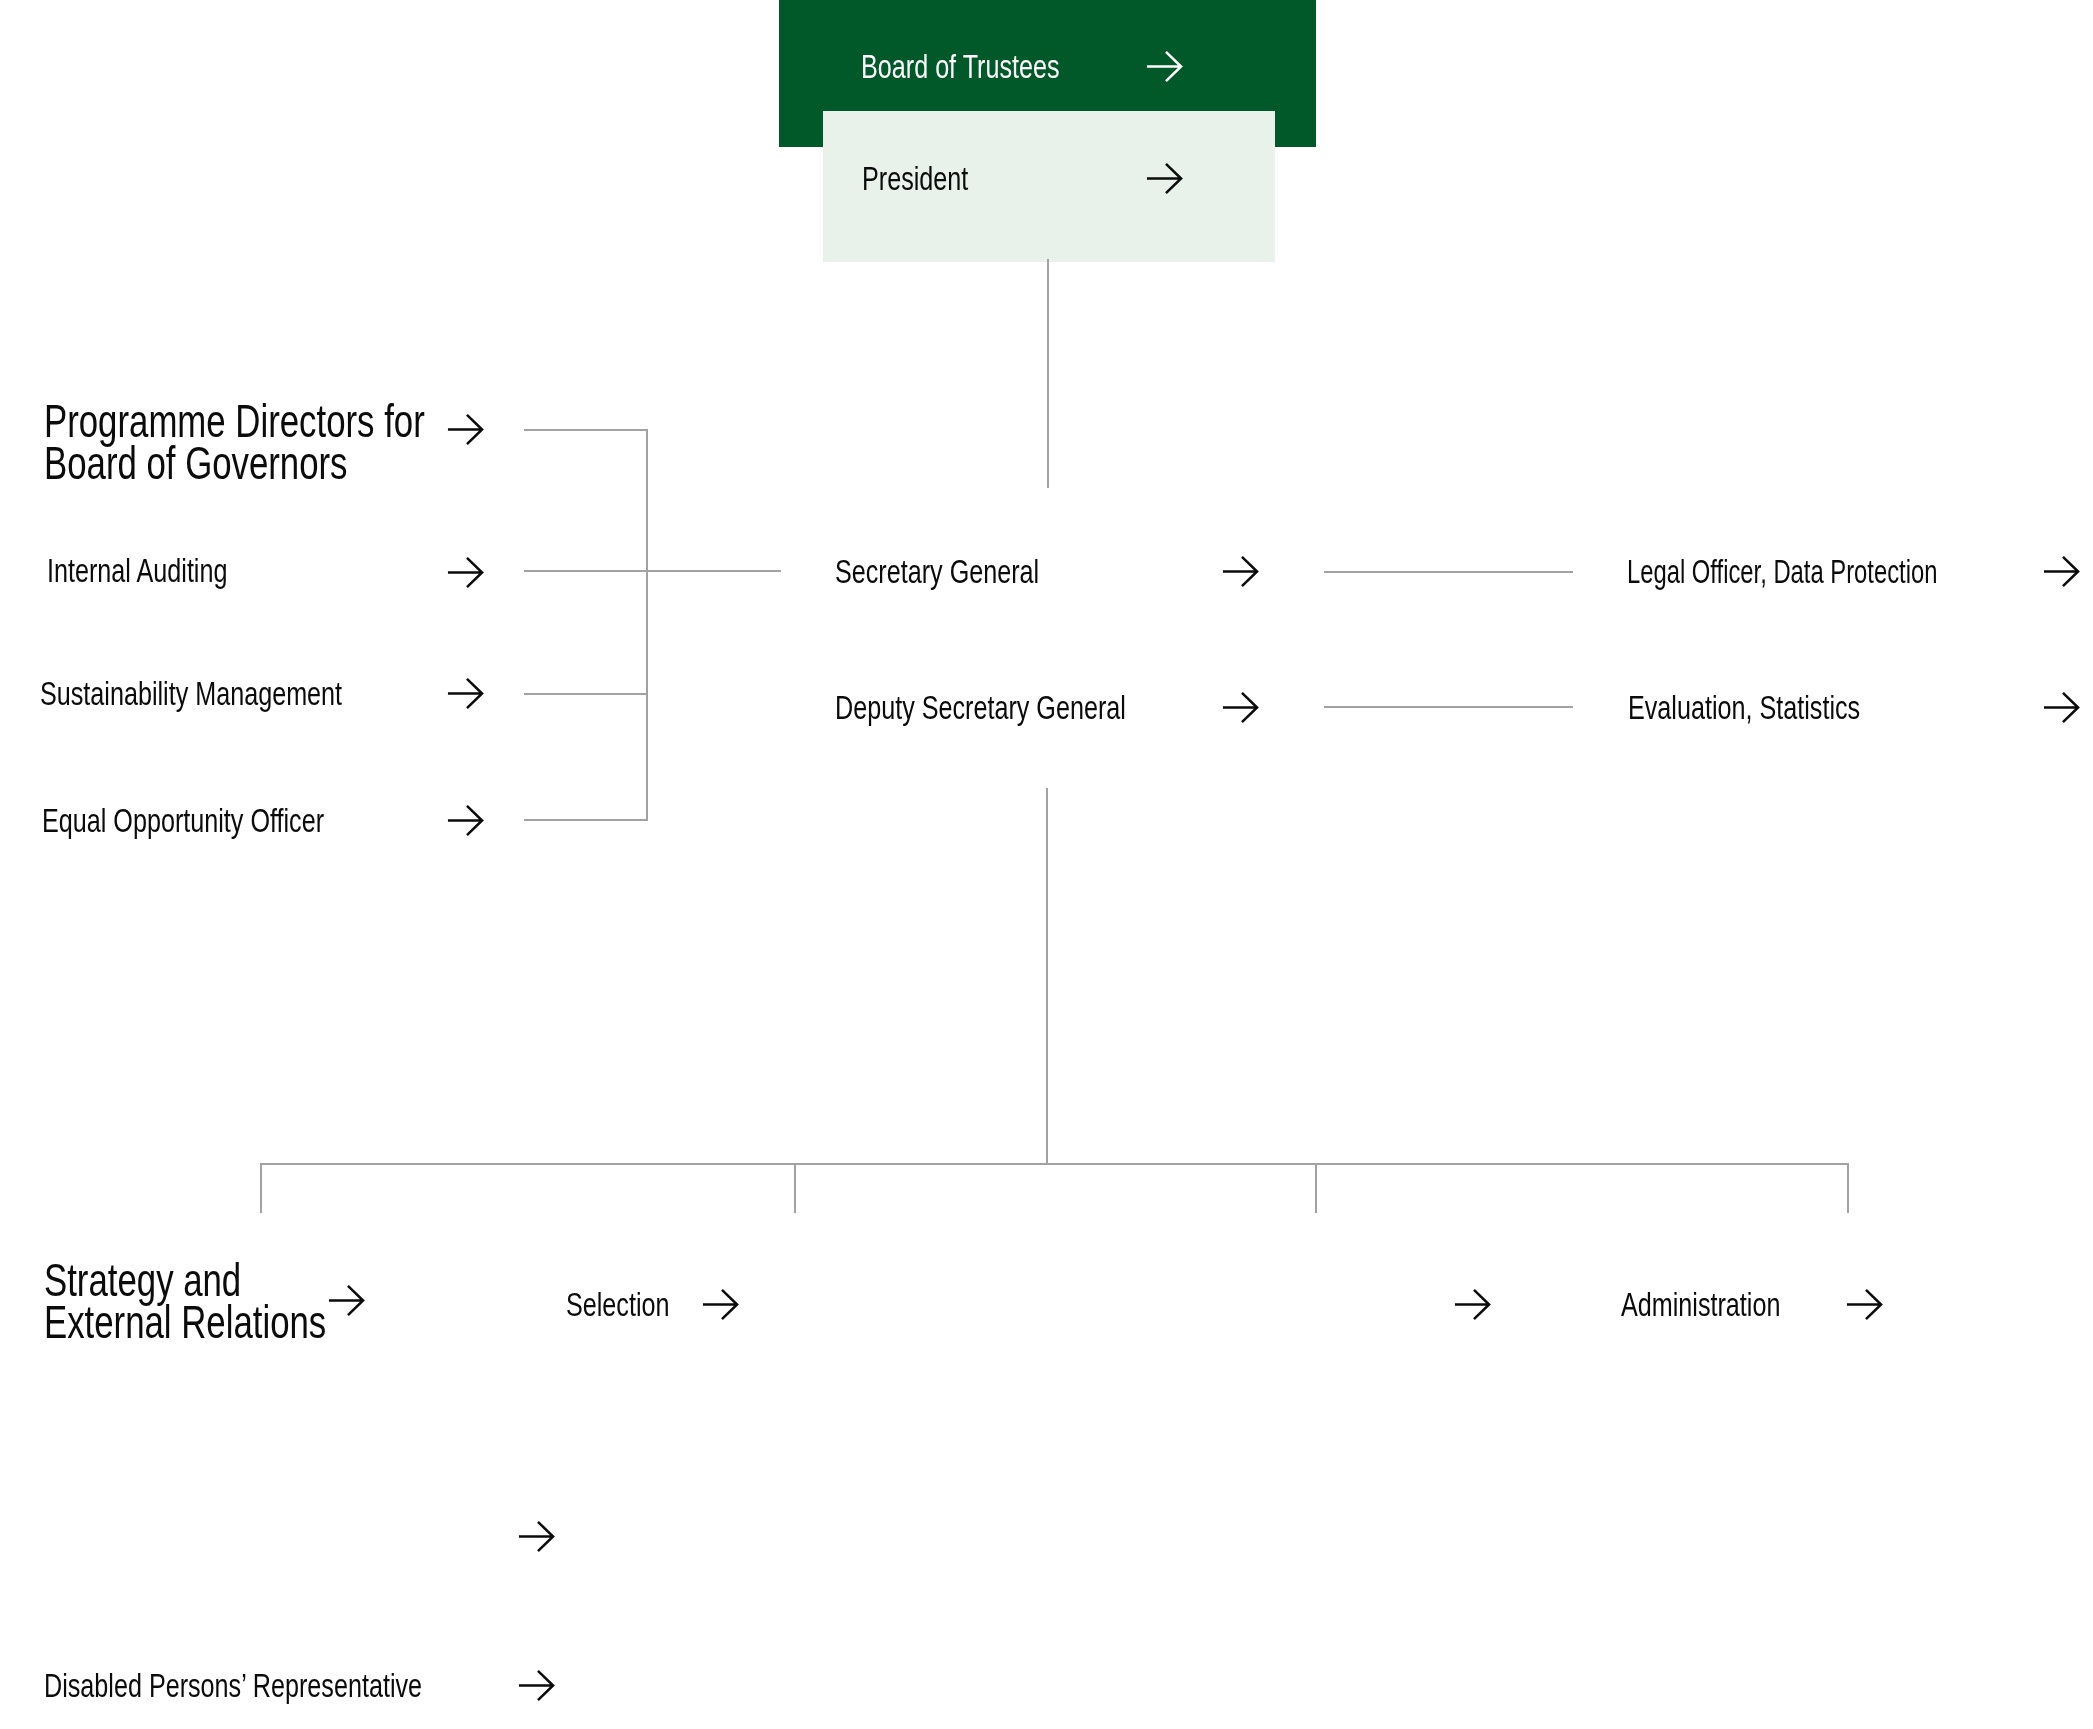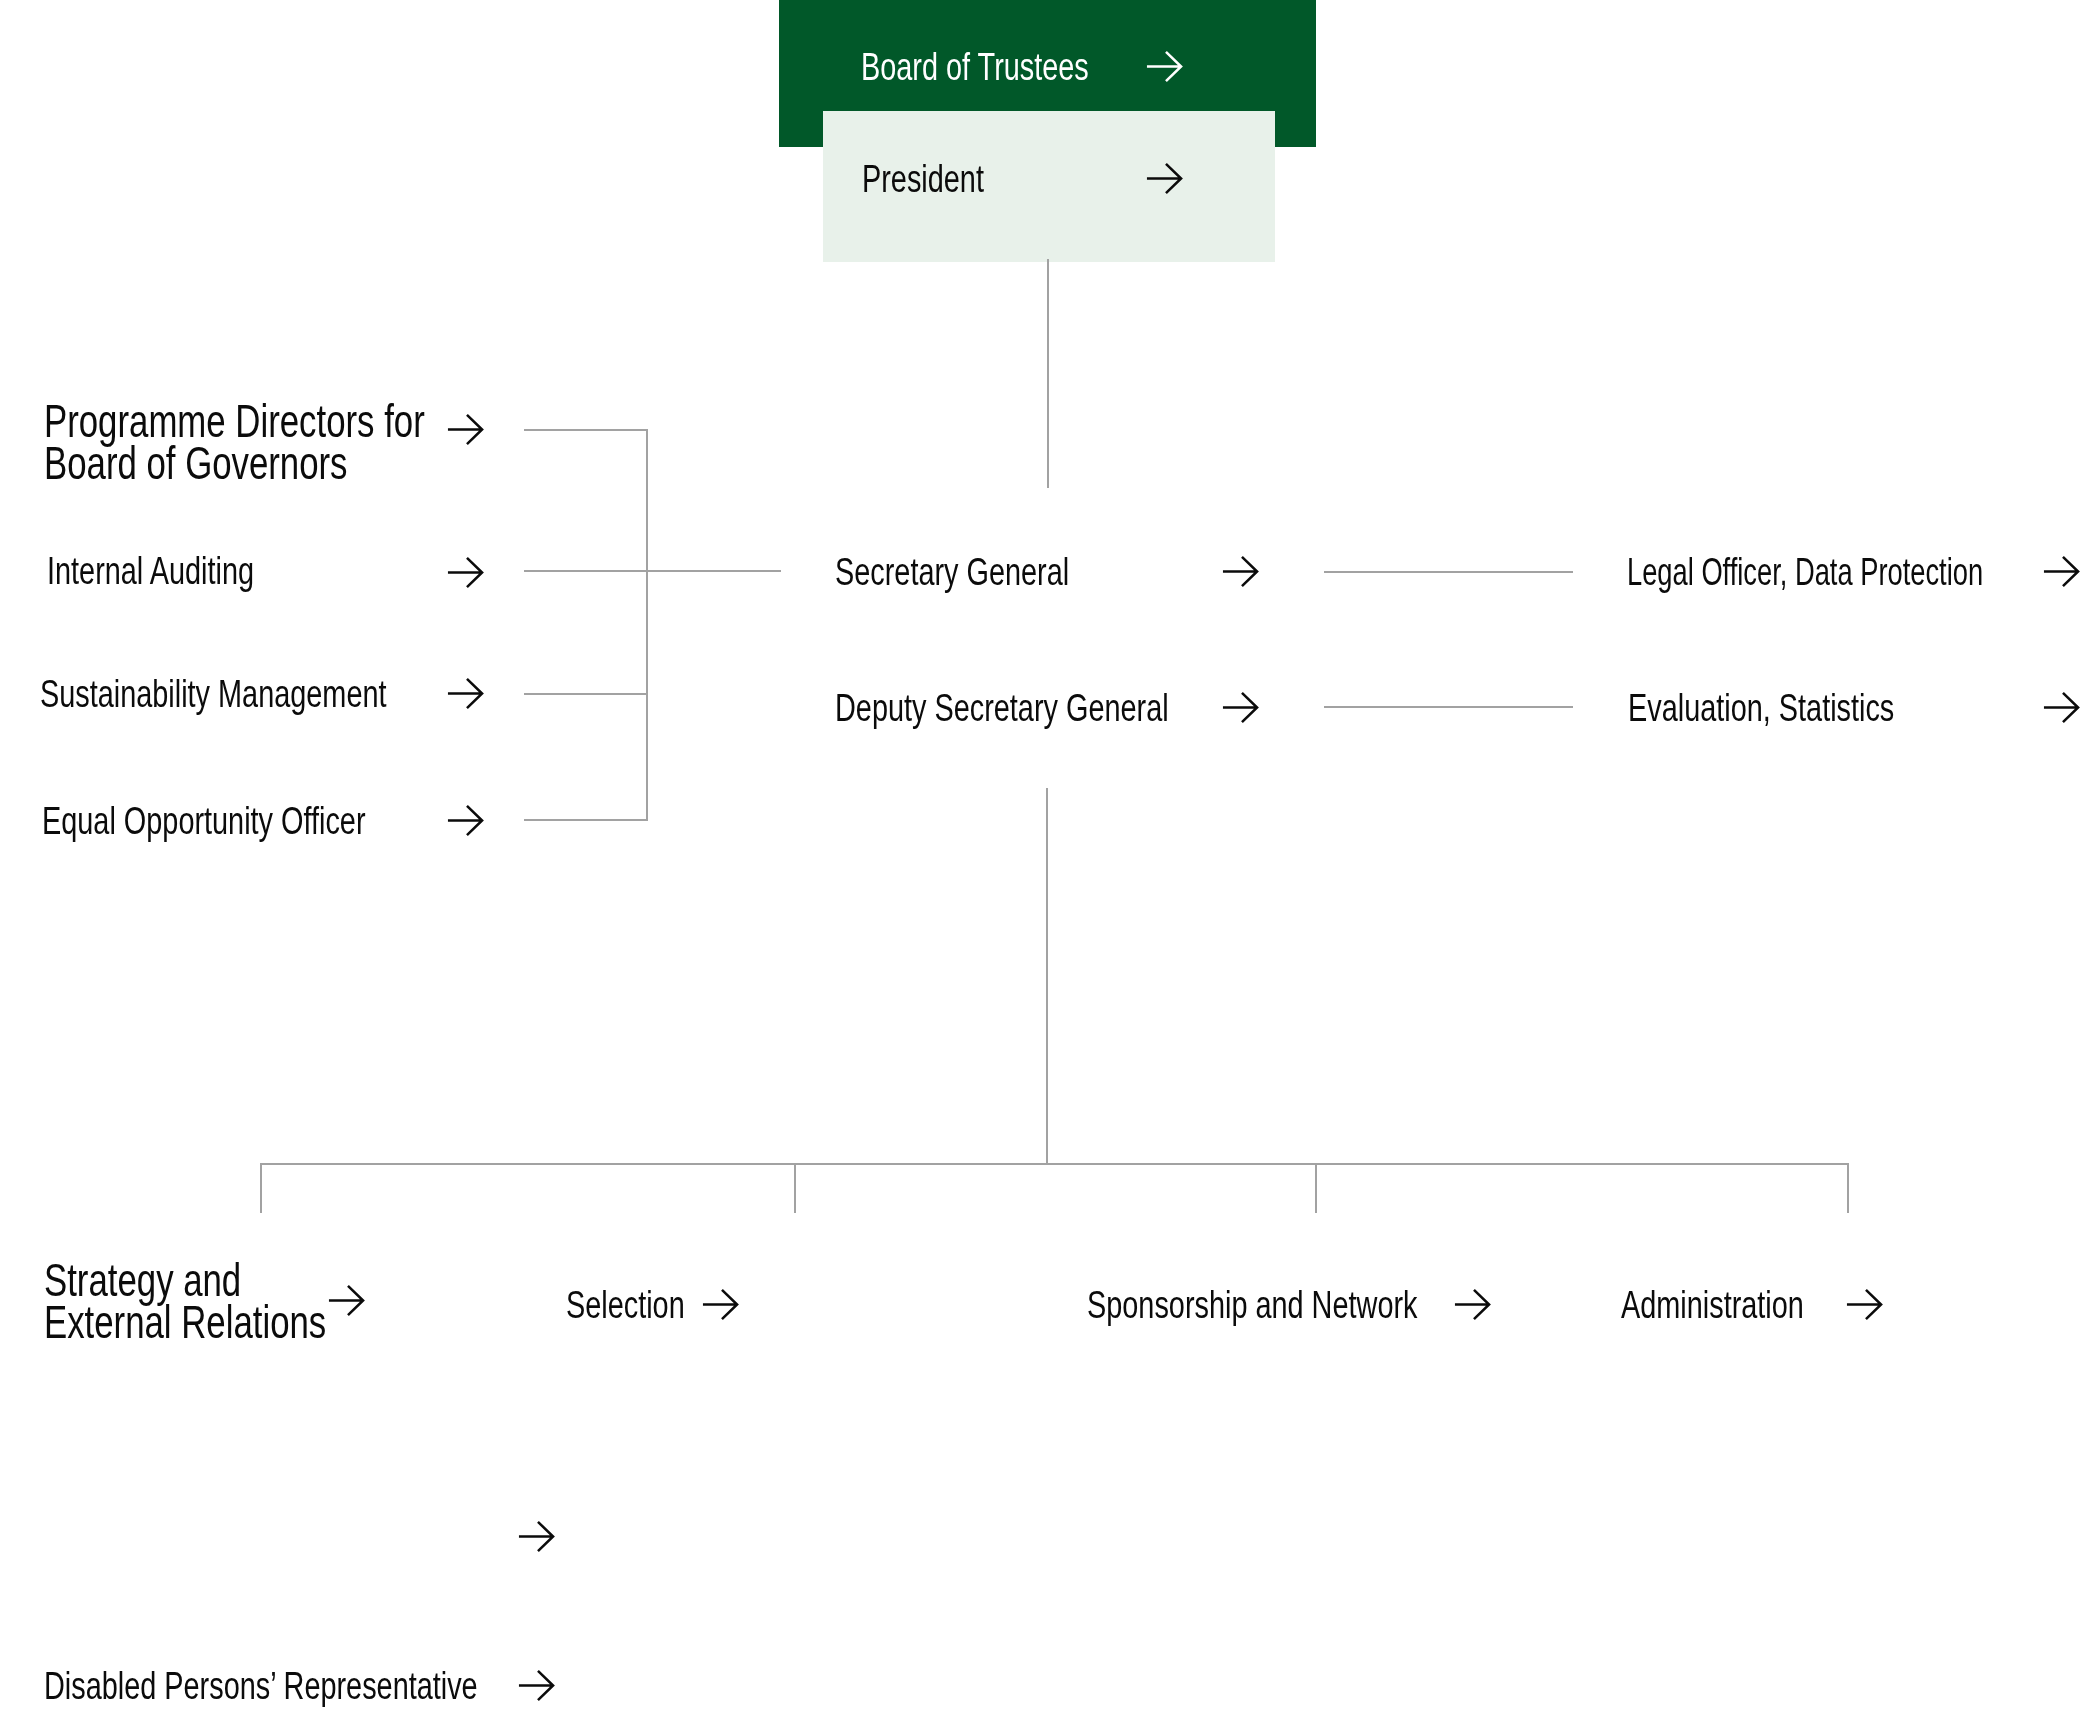--- a/index.html
+++ b/index.html
@@ -12,7 +12,7 @@
   .box{position:absolute;}
   .box.dark{background:var(--brand-green,#015829);}
   .box.light{background:var(--light-green,#e8f1ea);}
-  .lbl{position:absolute;white-space:nowrap;font-size:39px;line-height:45px;font-weight:500;}
+  .lbl{position:absolute;white-space:nowrap;font-size:34px;line-height:45px;font-weight:500;}
   .lbl2{position:absolute;white-space:nowrap;font-size:47px;line-height:42px;font-weight:400;}
   .cond{display:inline-block;transform:scaleX(0.74);transform-origin:0 50%;}
   .lbl2 .cond{transform-origin:0 0;}

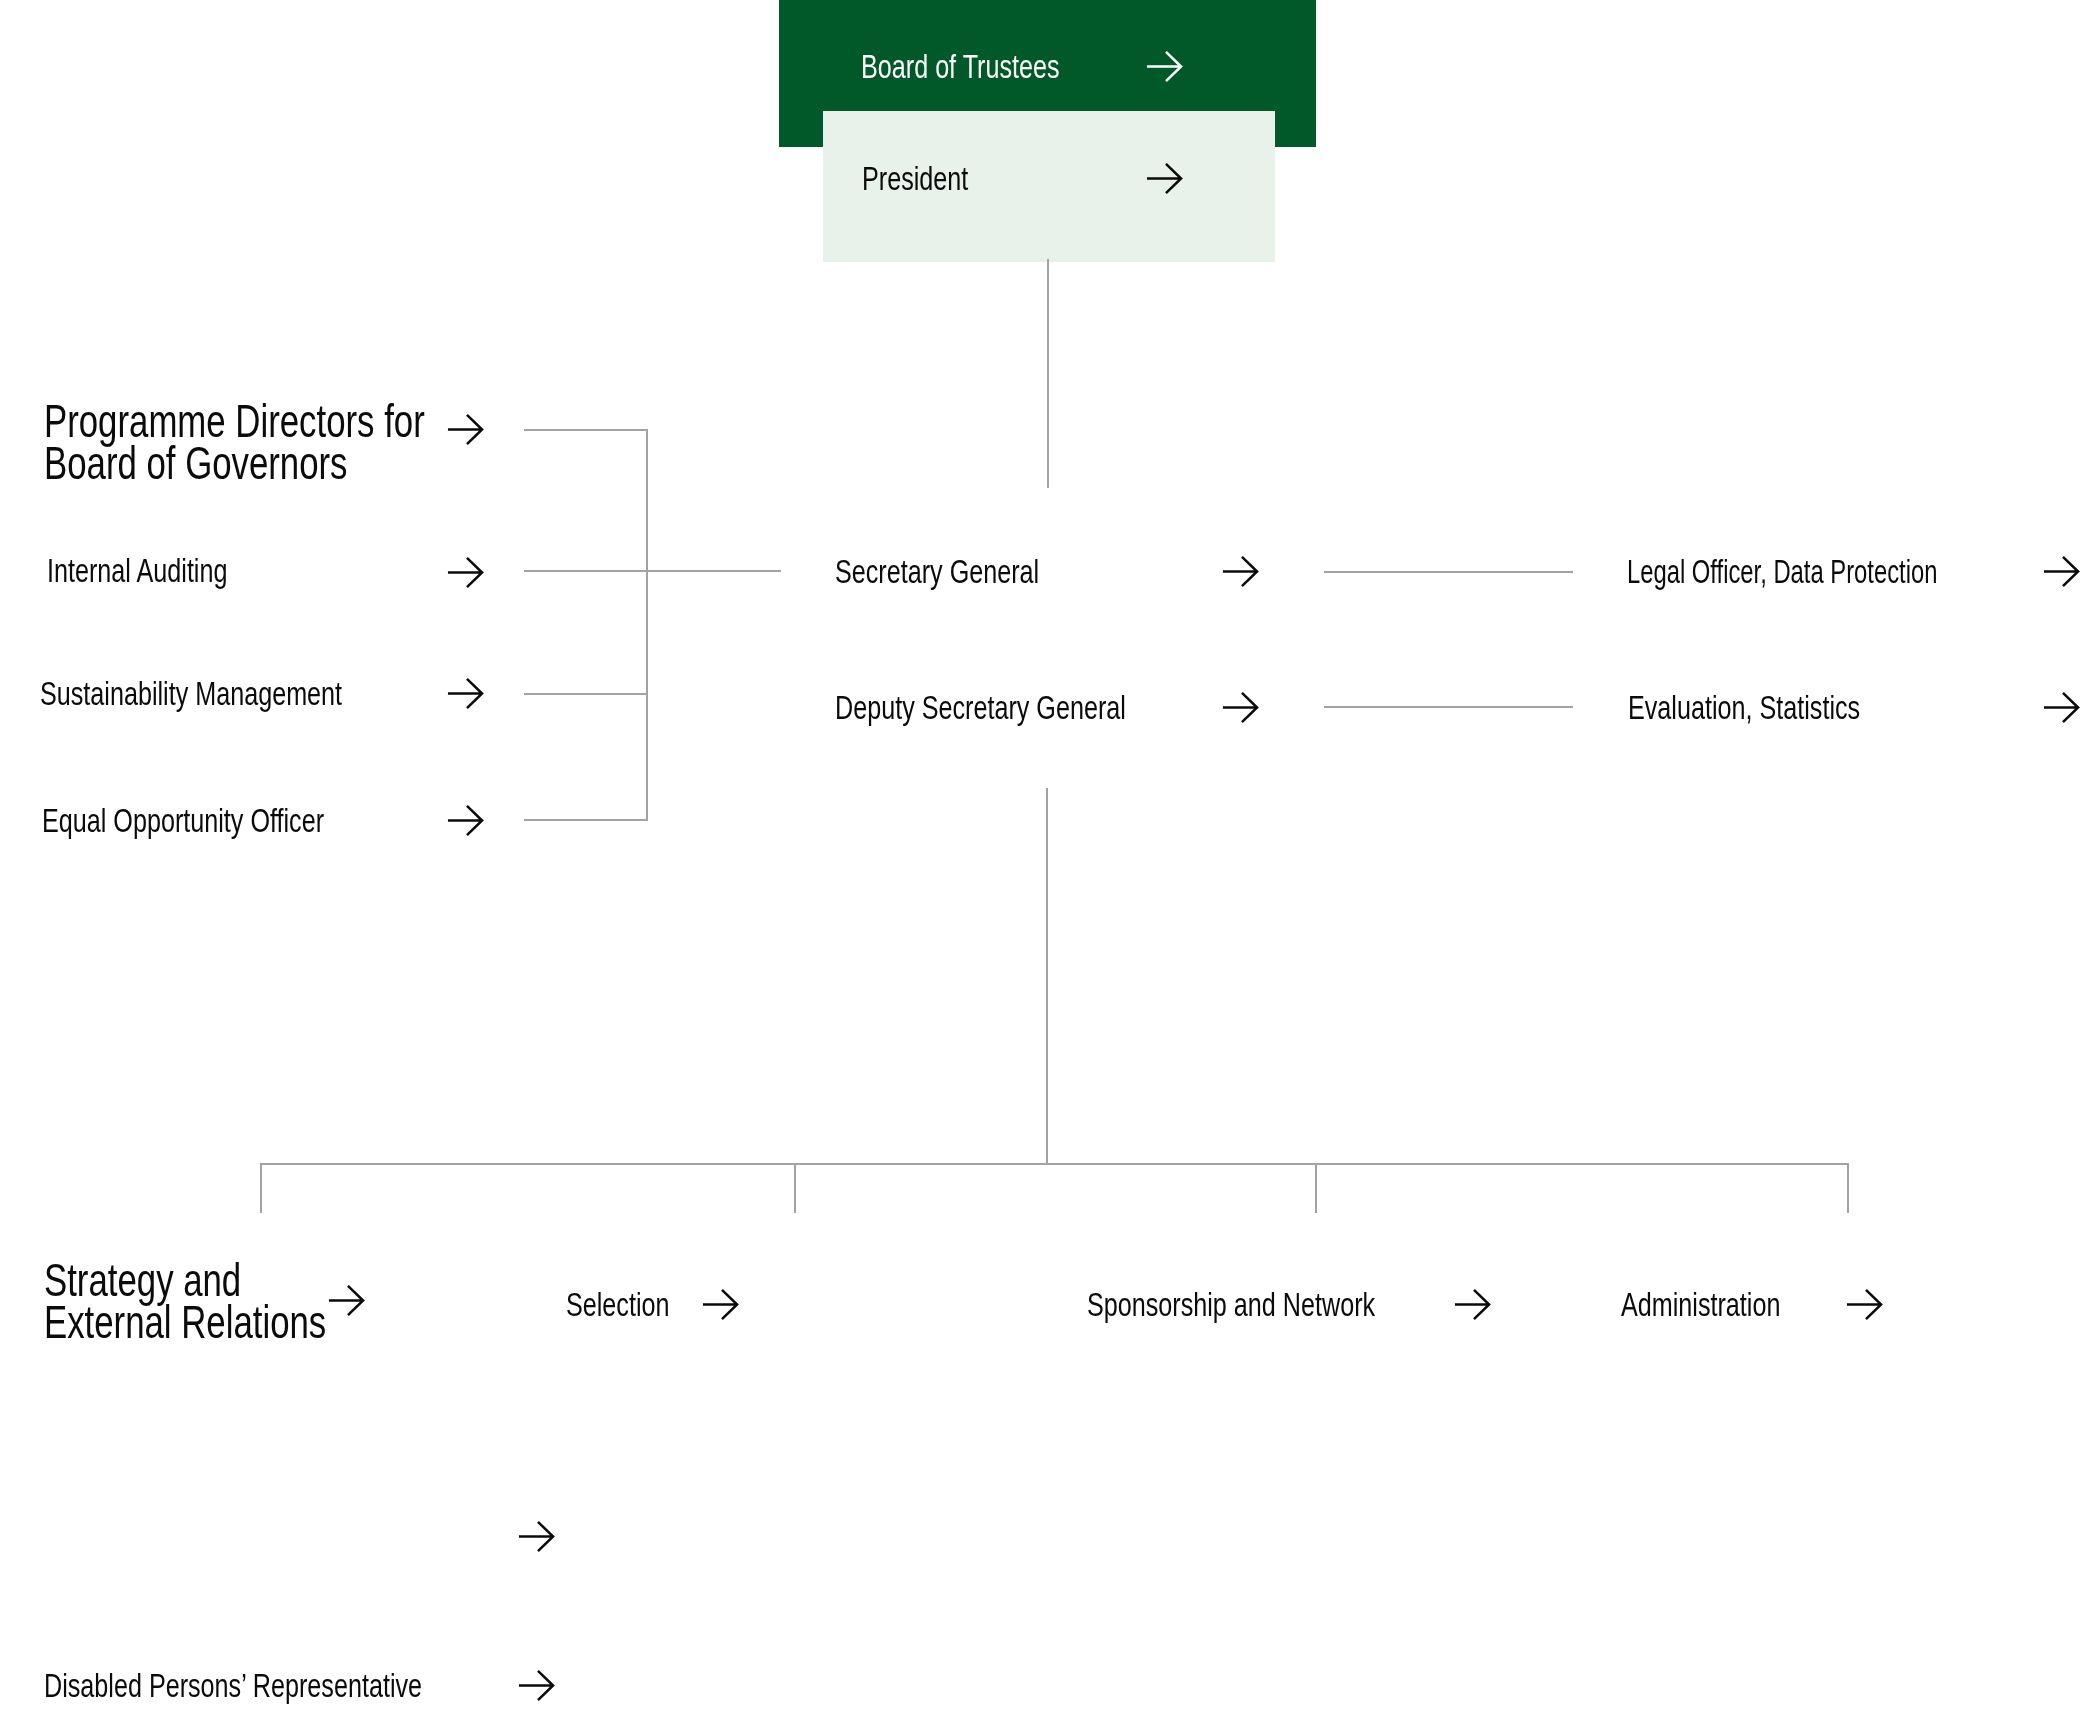--- a/index.html
+++ b/index.html
@@ -112,7 +112,6 @@
       <path d="M2 20 L36 20 M21.5 5 L37 20 L21.5 35"></path>
     </svg>
 
-  <span class="lbl" style="left:1087px;top:1282px;"><span class="cond">Sponsorship and Network</span></span>
   <svg class="arw" style="left:1453px;top:1285px;" viewBox="0 0 40 40">
       <path d="M2 20 L36 20 M21.5 5 L37 20 L21.5 35"></path>
     </svg>

